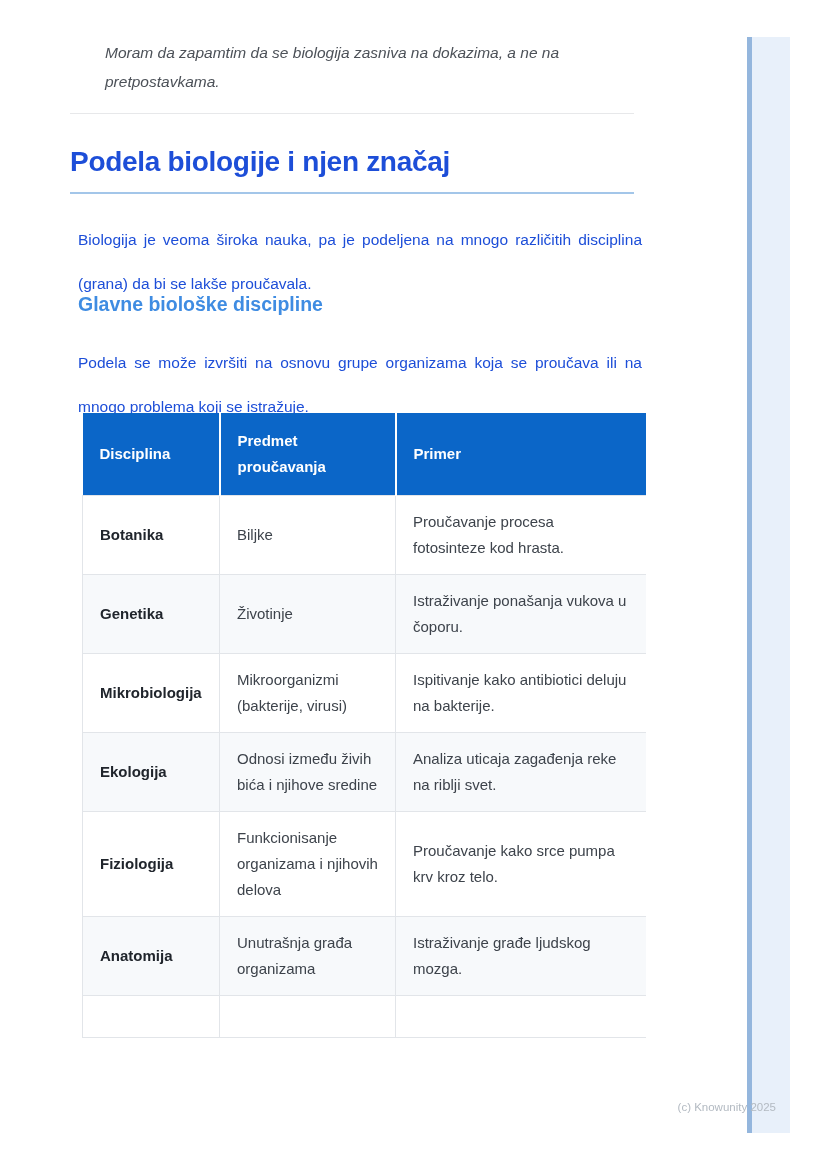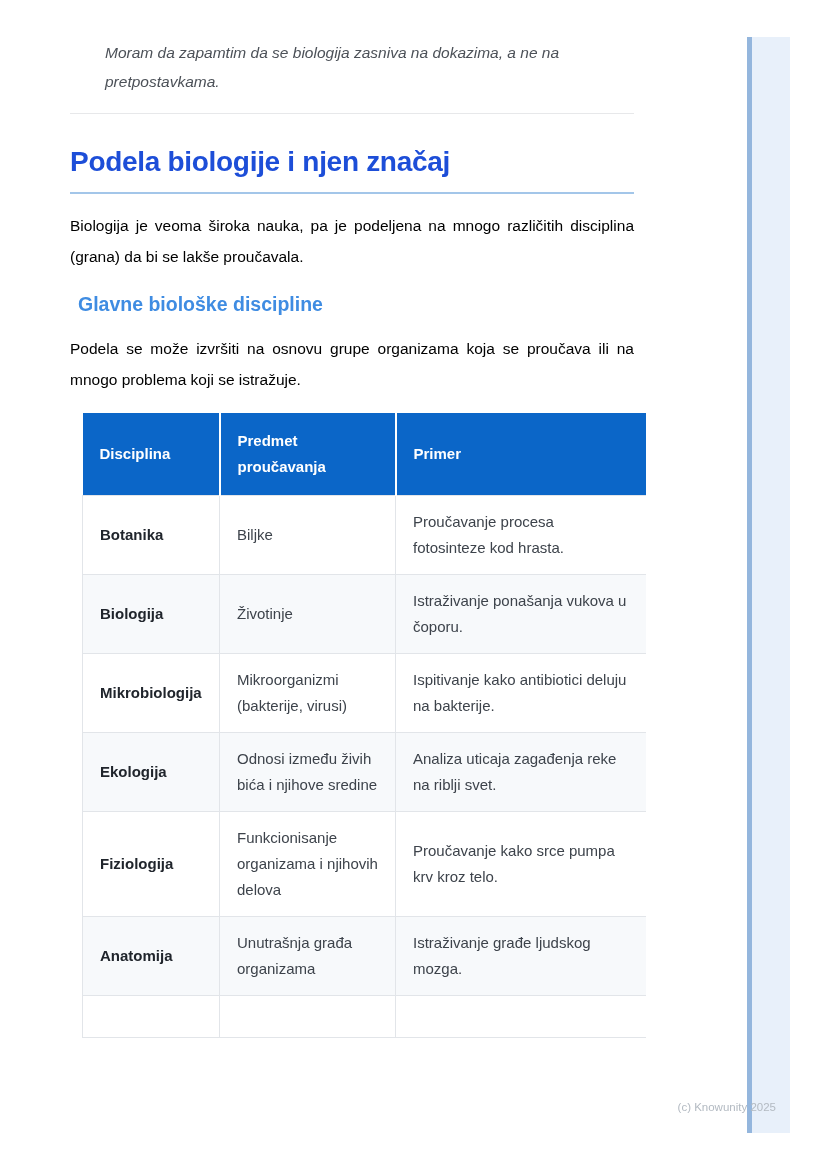--- a/index.html
+++ b/index.html
@@ -29,8 +29,8 @@
     background: #a3c6e9;
   }
   .para {
-    position: absolute; left: 0; width: 564px; margin: 0;
-    font-size: 15.5px; line-height: 31px; color: #000000; text-align: justify;
+    position: absolute; left: 0; width: 564px; margin: 8px;
+    font-size: 15.5px; line-height: 44px; color: #1d4ed8; text-align: justify;
   }
   .para-intro { top: 210px; }
   h2.subtitle {

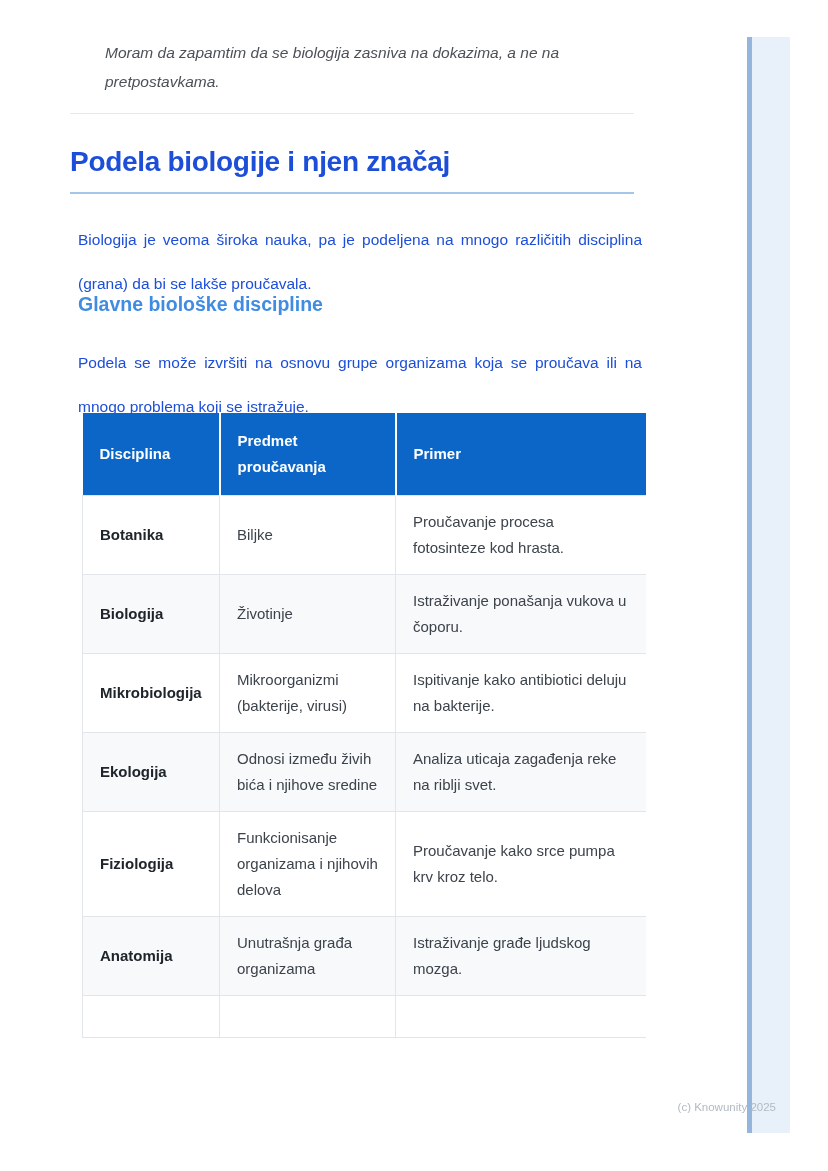--- a/index.html
+++ b/index.html
@@ -113,7 +113,7 @@
           <td>Proučavanje procesa fotosinteze kod hrasta.</td>
         </tr>
         <tr>
-          <td class="disc">Biologija</td>
+          <td class="disc">Genetika</td>
           <td>Životinje</td>
           <td>Istraživanje ponašanja vukova u čoporu.</td>
         </tr>

